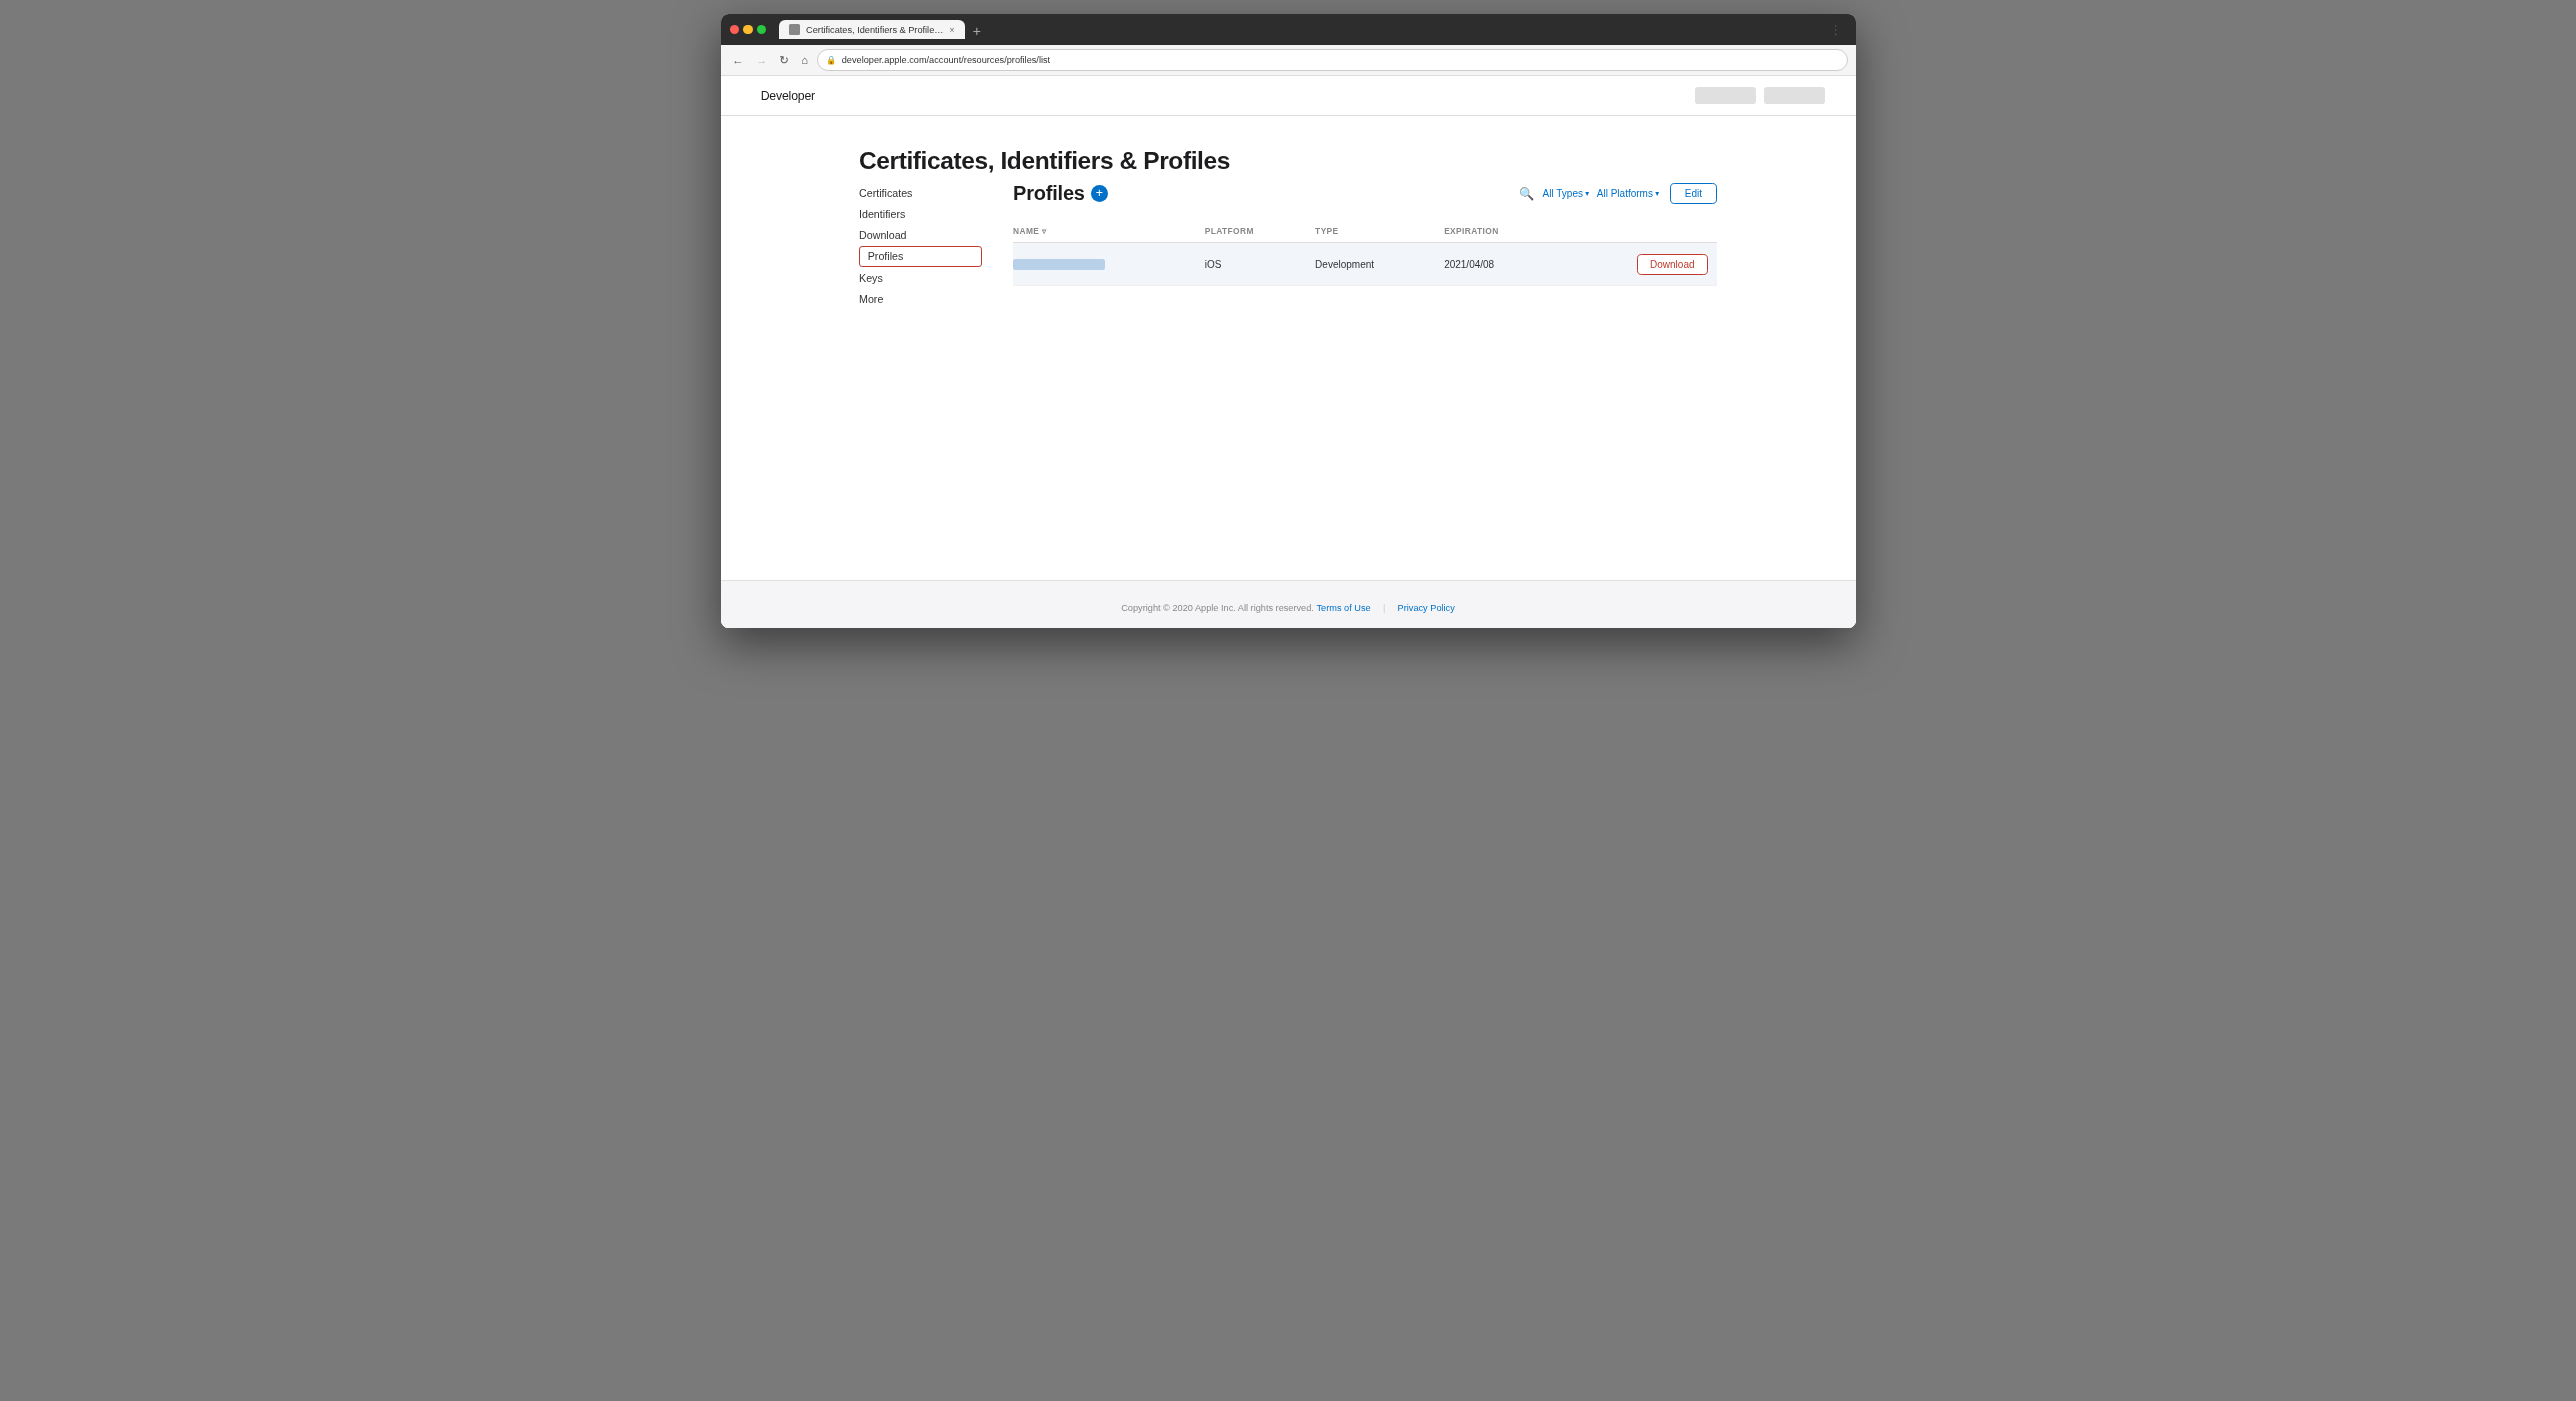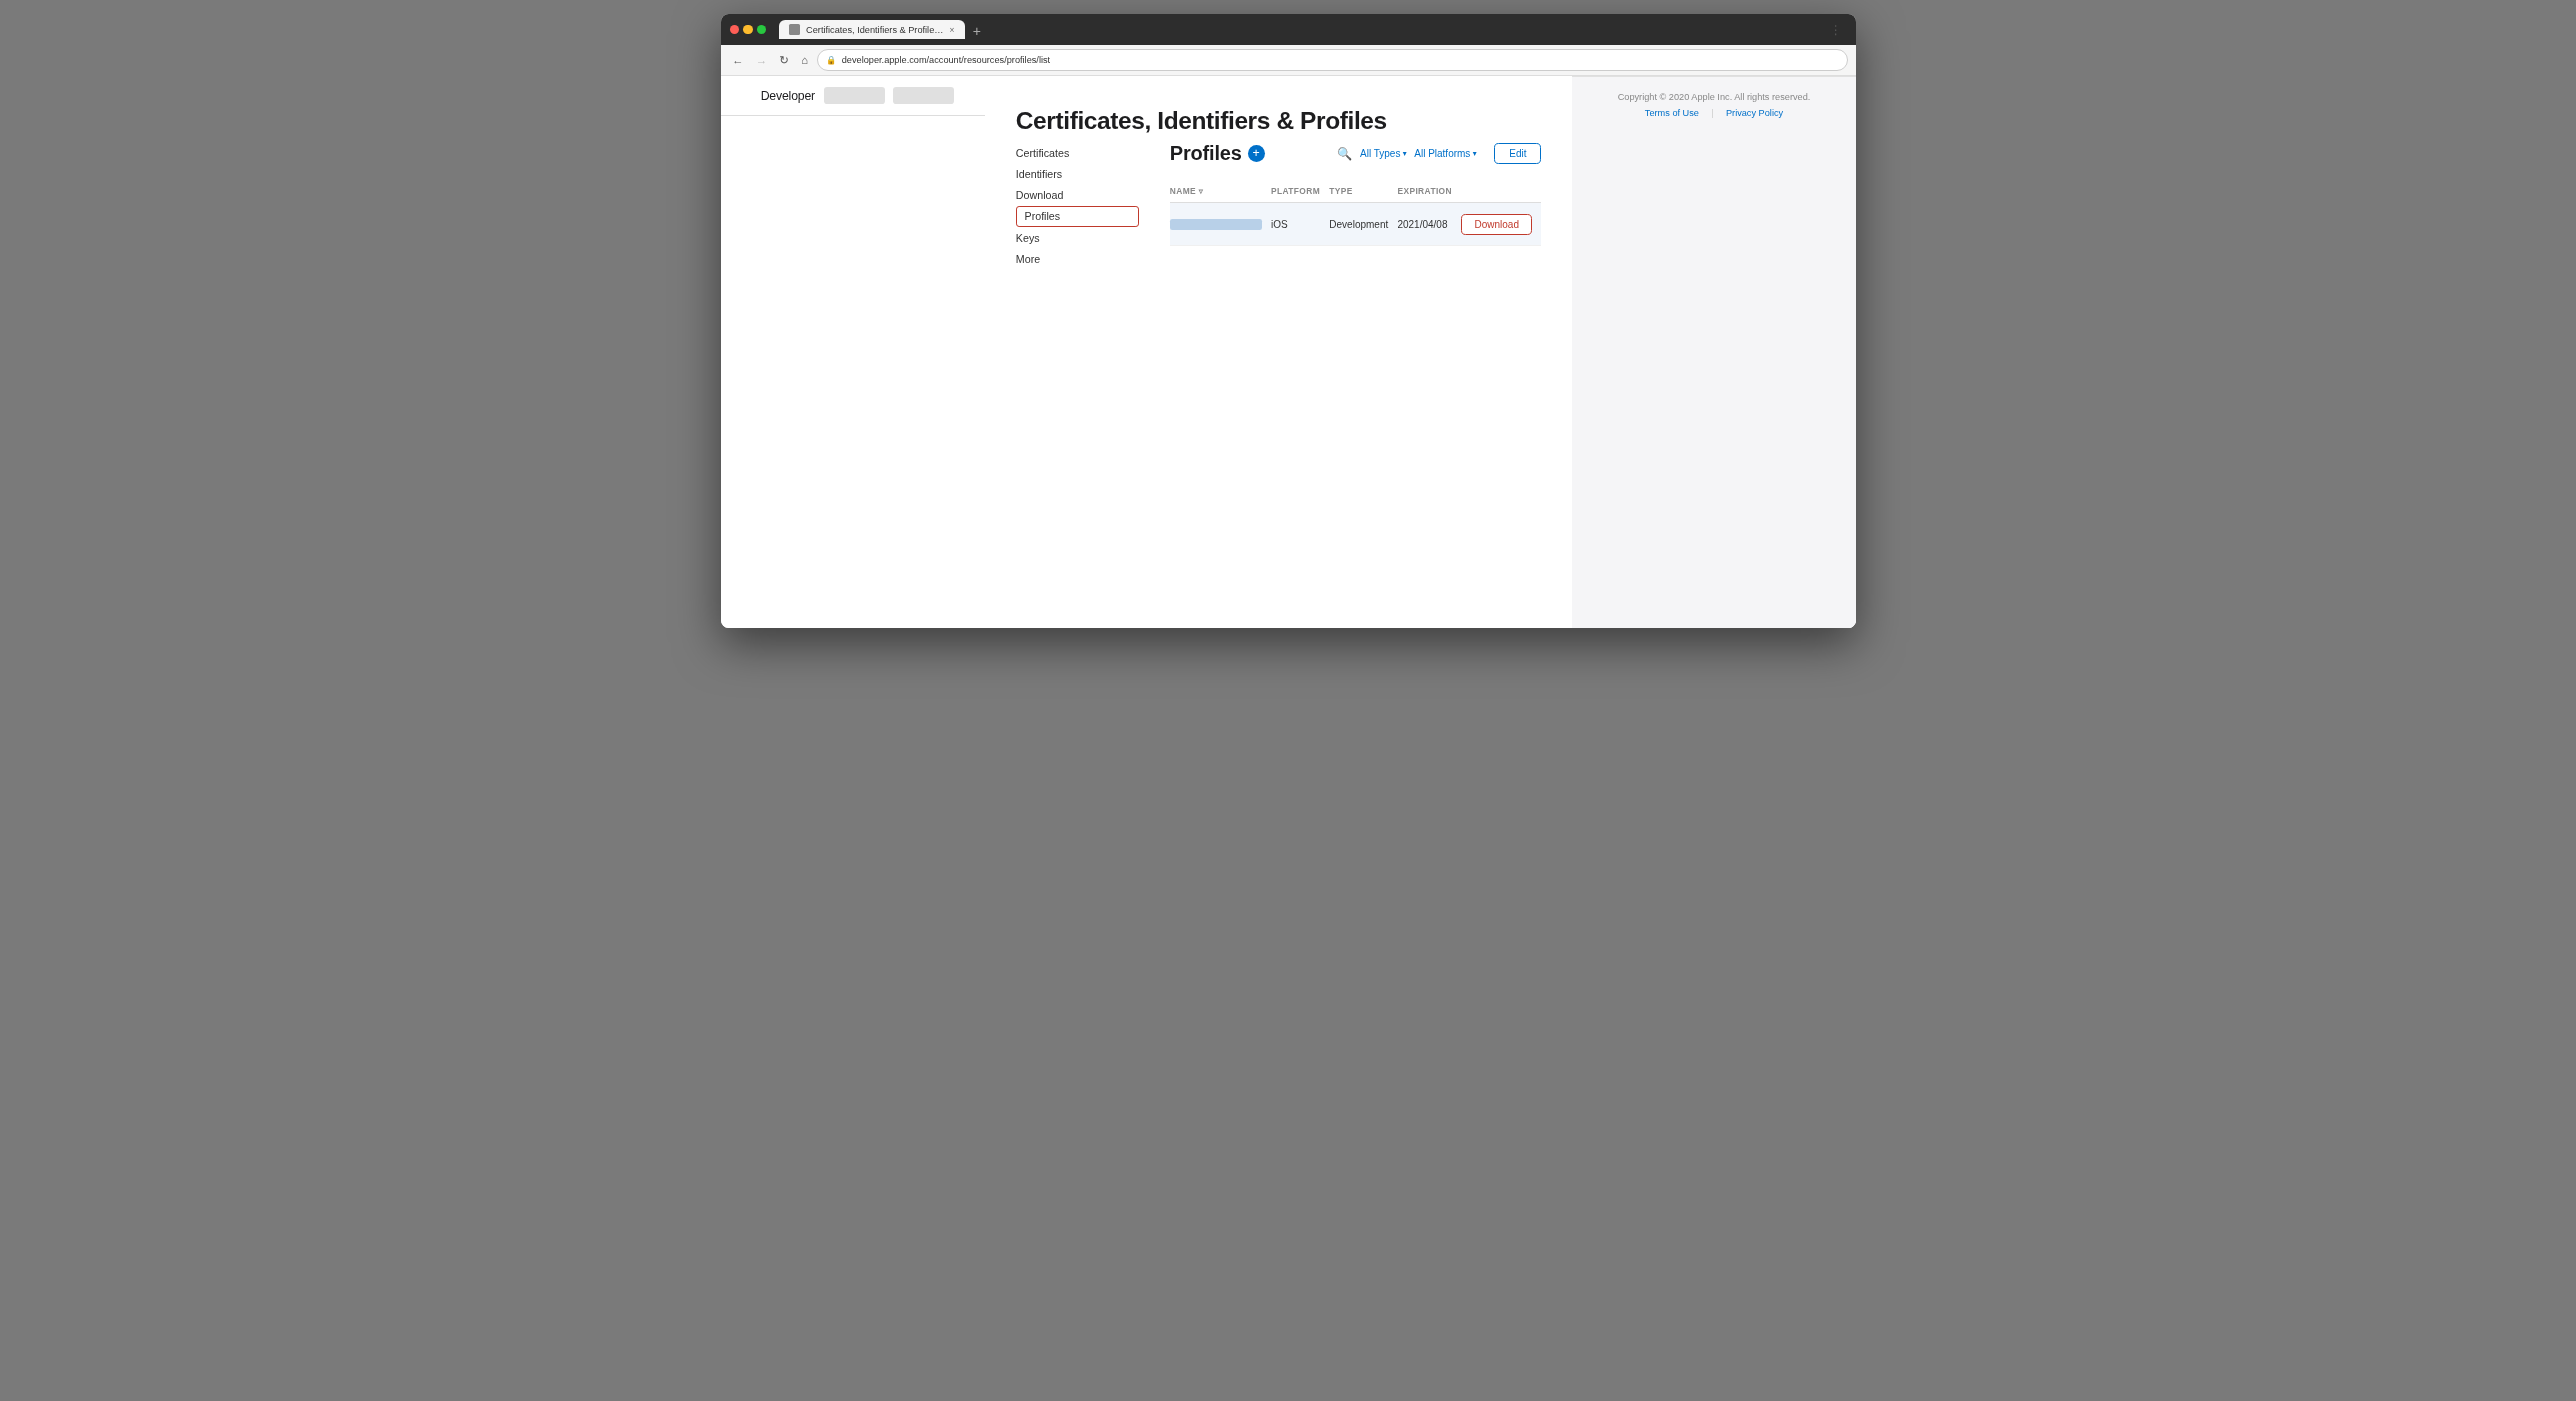--- a/index.html
+++ b/index.html
@@ -399,6 +399,7 @@
     .full-page {
       background: #fff;
       display: flex;
+      flex-direction: column;
       min-height: 552px;
     }
   </style>

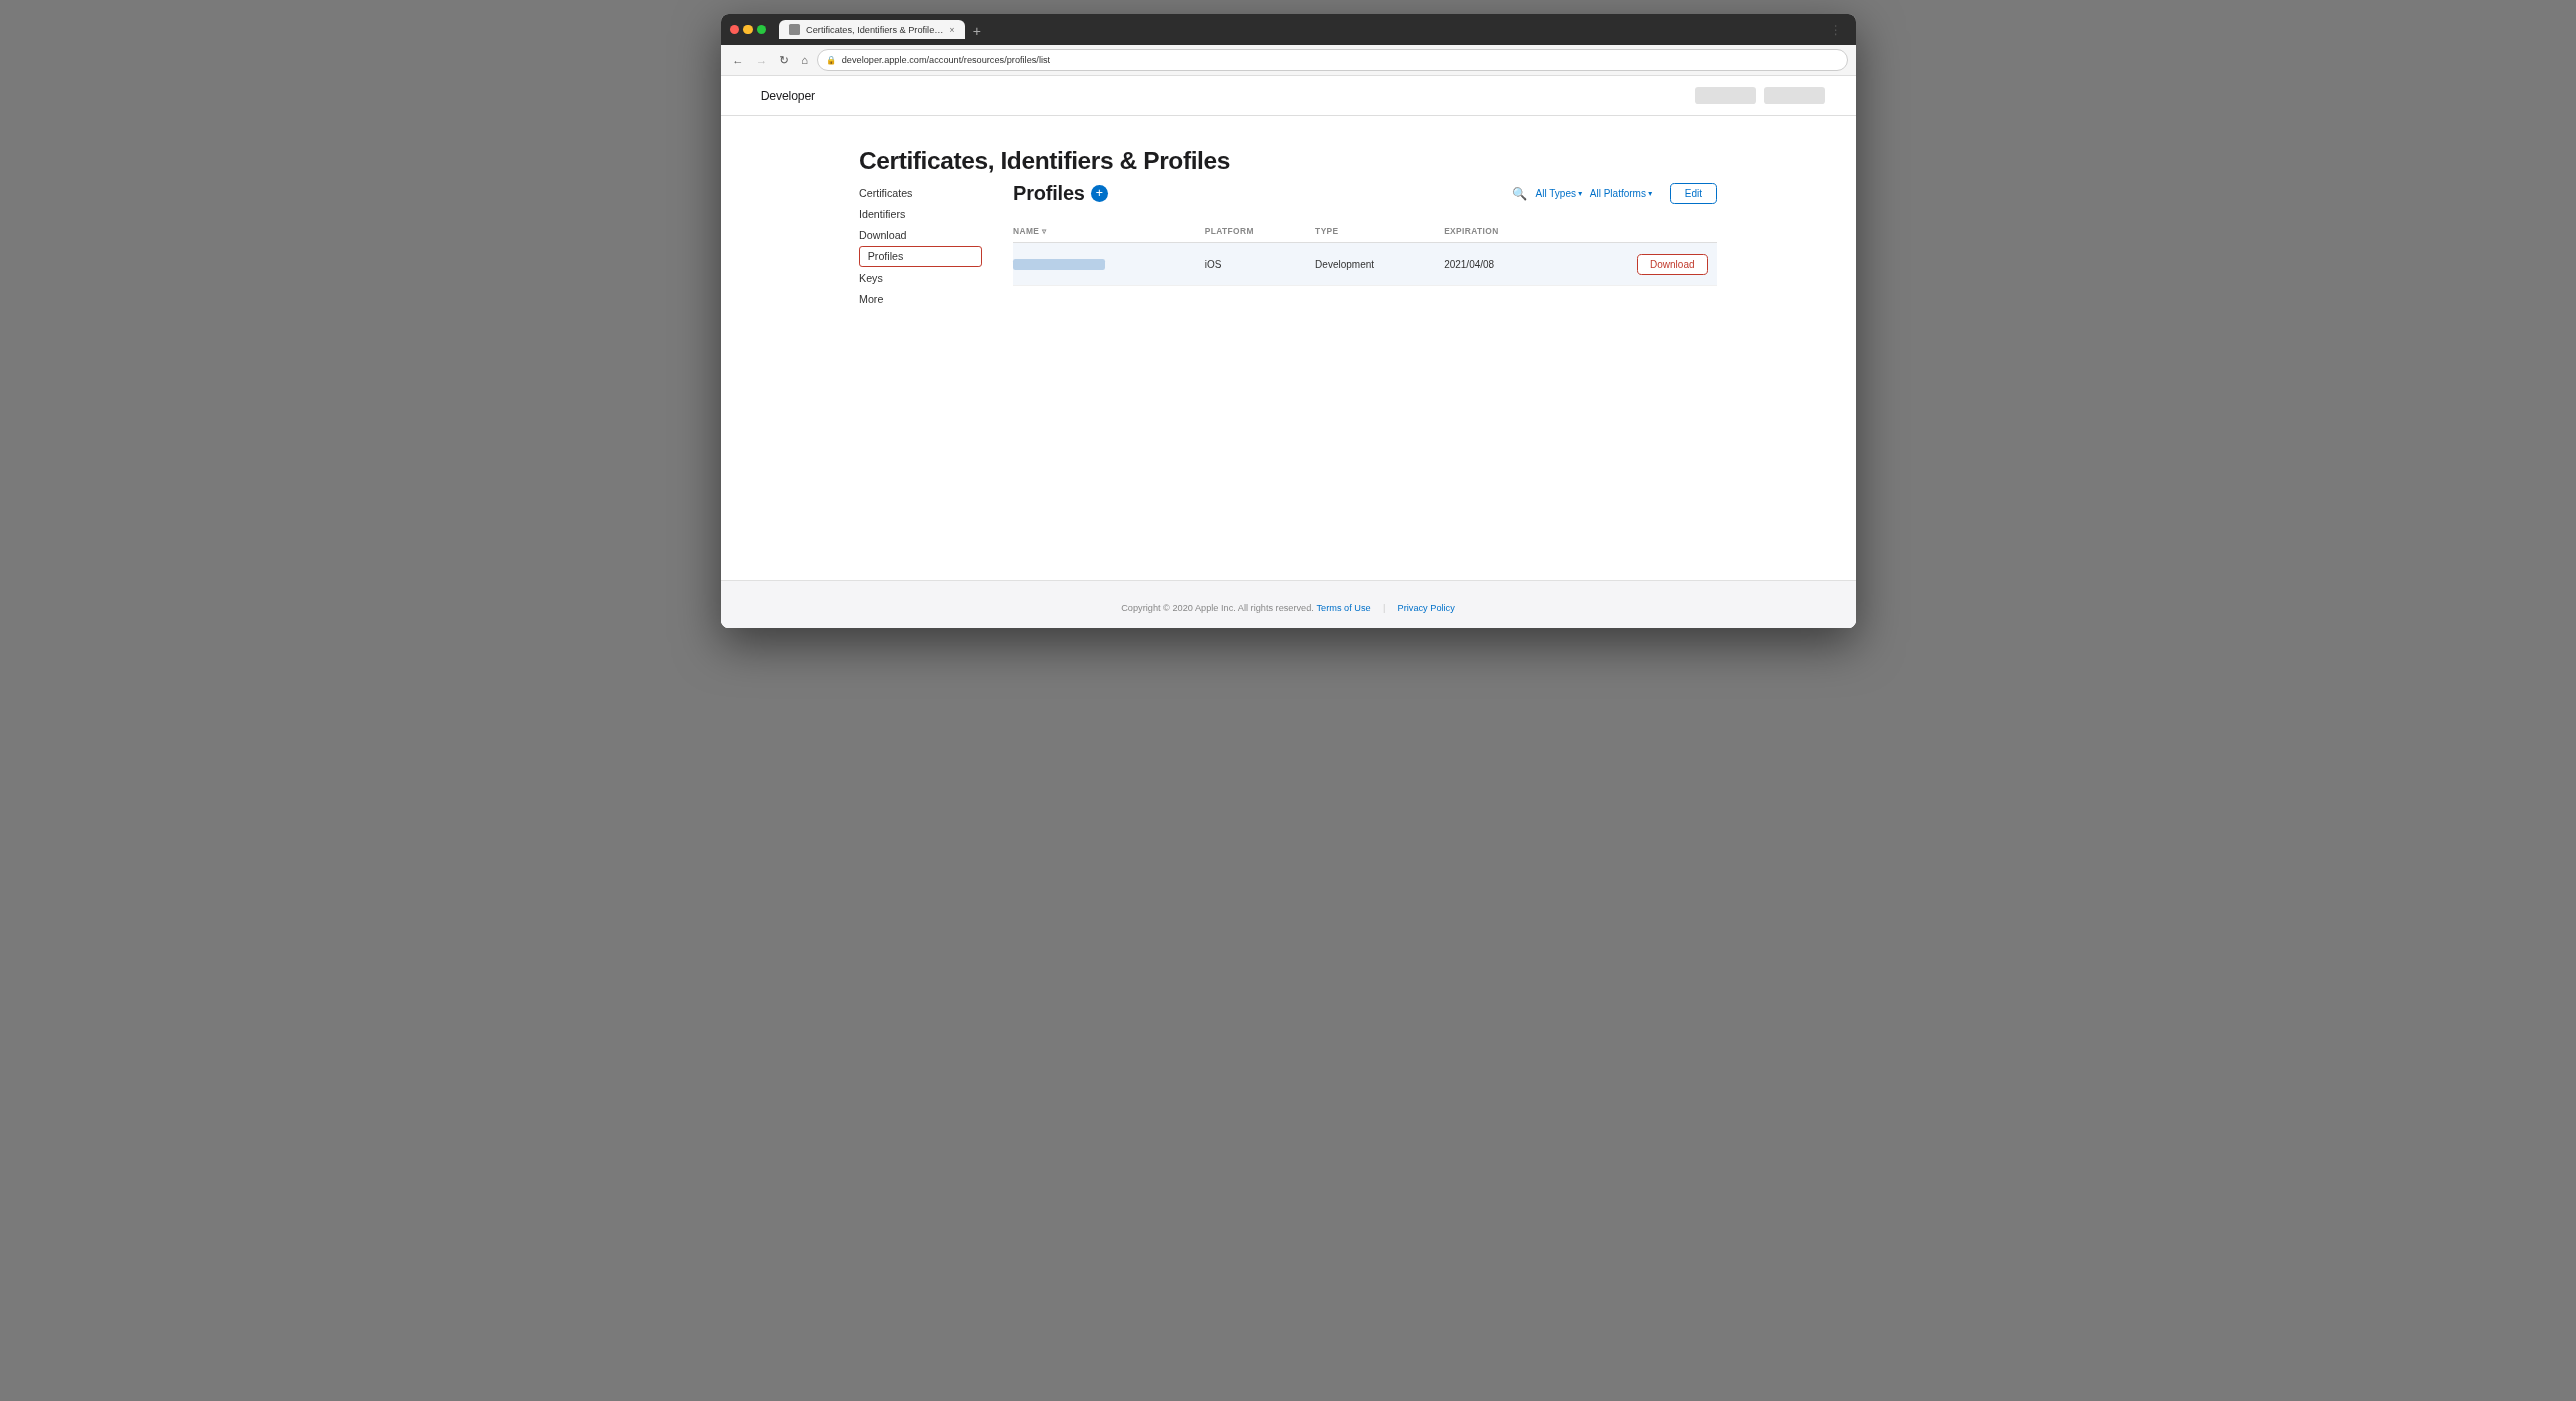--- a/index.html
+++ b/index.html
@@ -300,7 +300,7 @@
       border-radius: 4.6px;
       font-size: 10px;
       cursor: pointer;
-      margin-left: 10px;
+      margin-left: 3px;
     }
 
     

